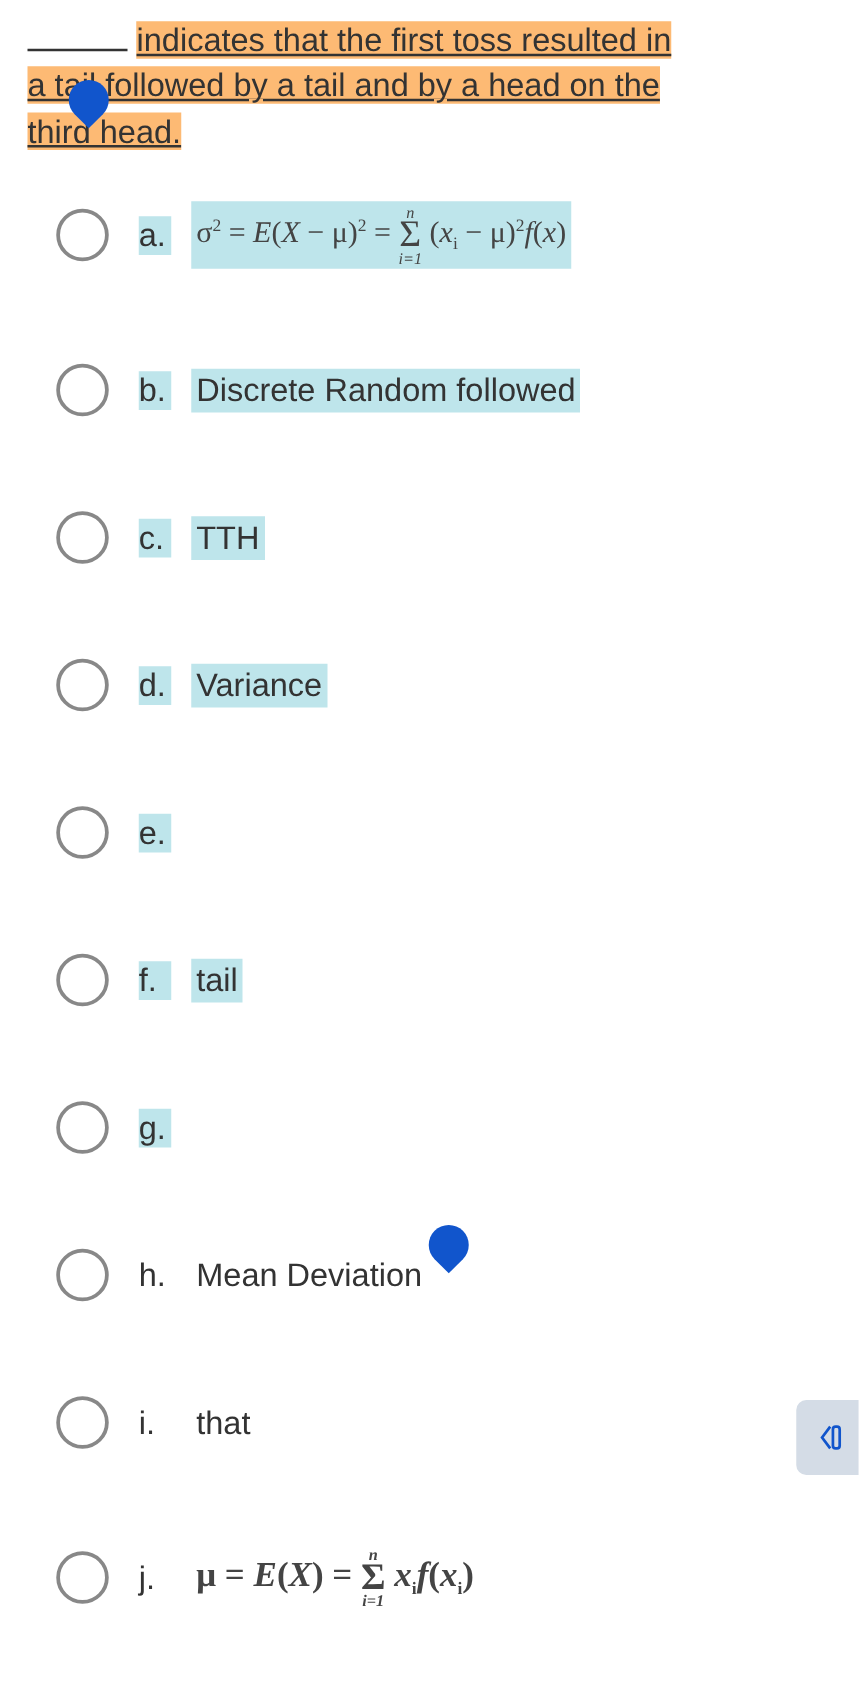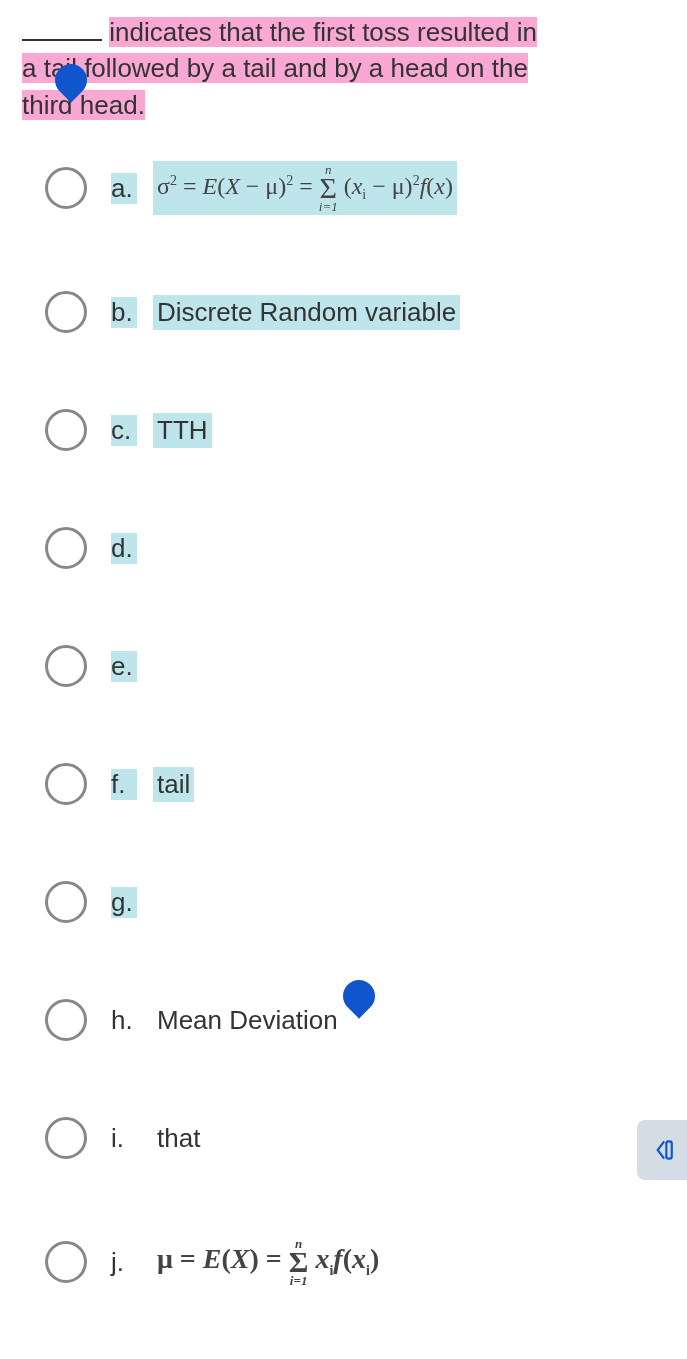--- a/index.html
+++ b/index.html
@@ -21,7 +21,8 @@
       line-height: 1.4;
     }
     .highlight {
-      background-color: #f9a8d4;
+      background-color: #fdba74;
+      text-decoration: underline;
     }
     .blank {
       display: inline-block;

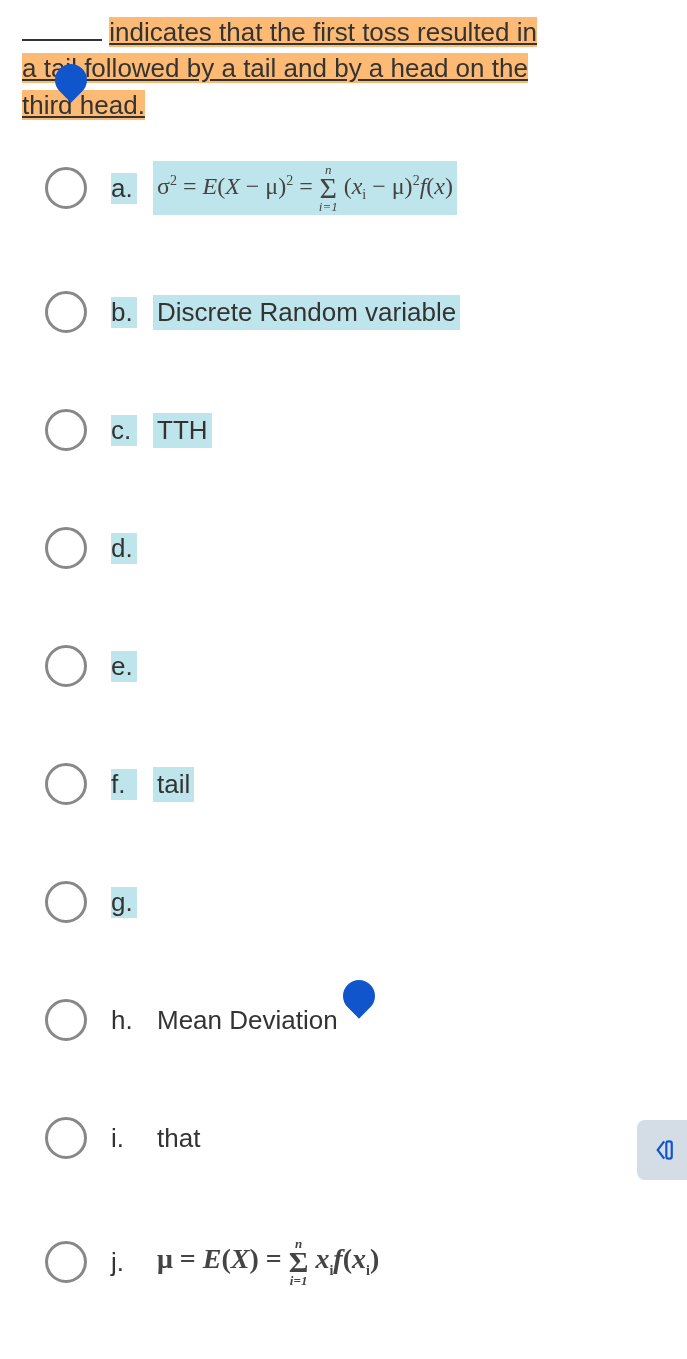--- a/index.html
+++ b/index.html
@@ -164,7 +164,7 @@
     <div class="radio"></div>
     <div class="option-content">
       <span class="option-letter highlight-sel">b.</span>
-      <span class="option-text highlight-sel">Discrete Random variable</span>
+      <span class="option-text highlight-sel">Discrete Random followed</span>
     </div>
   </div>
 

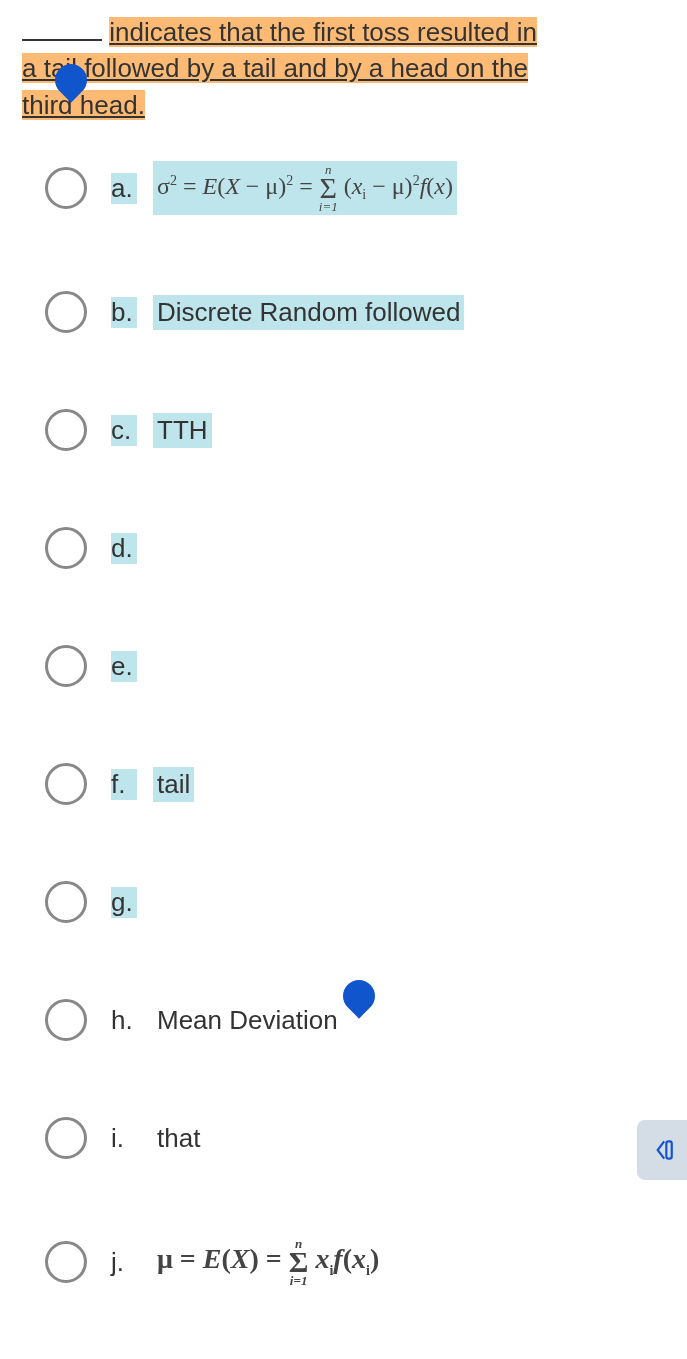--- a/index.html
+++ b/index.html
@@ -180,6 +180,7 @@
     <div class="radio"></div>
     <div class="option-content">
       <span class="option-letter highlight-sel">d.</span>
+      <span class="option-text highlight-sel">Variance</span>
     </div>
   </div>
 

